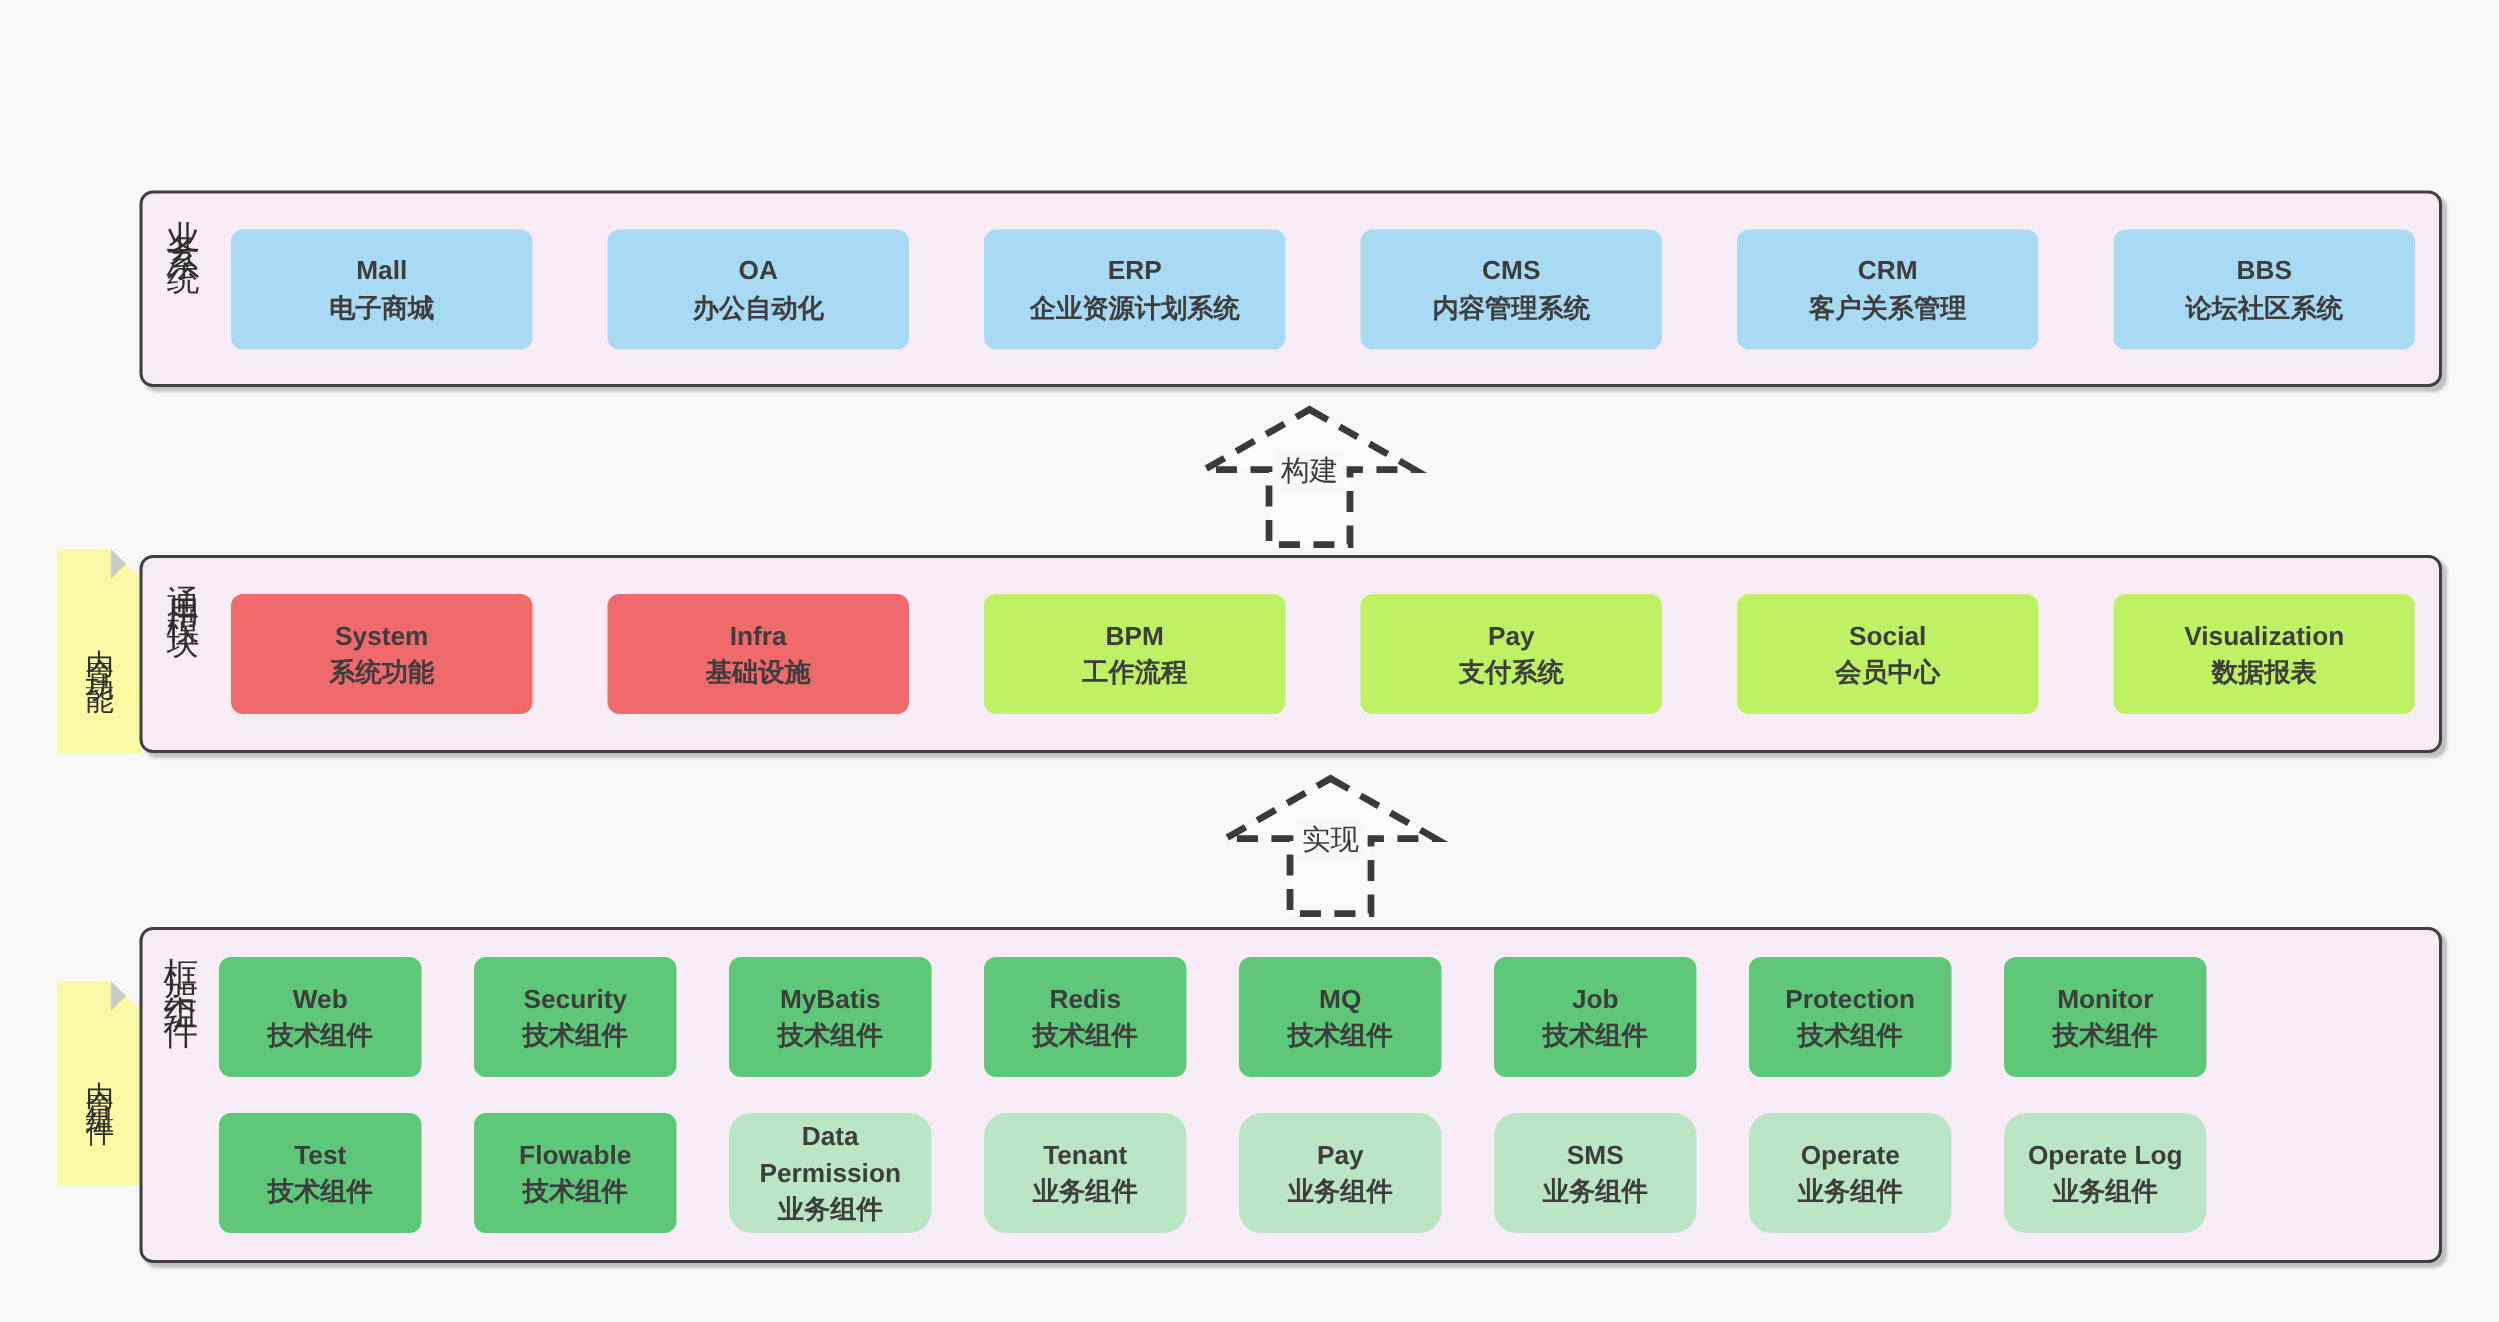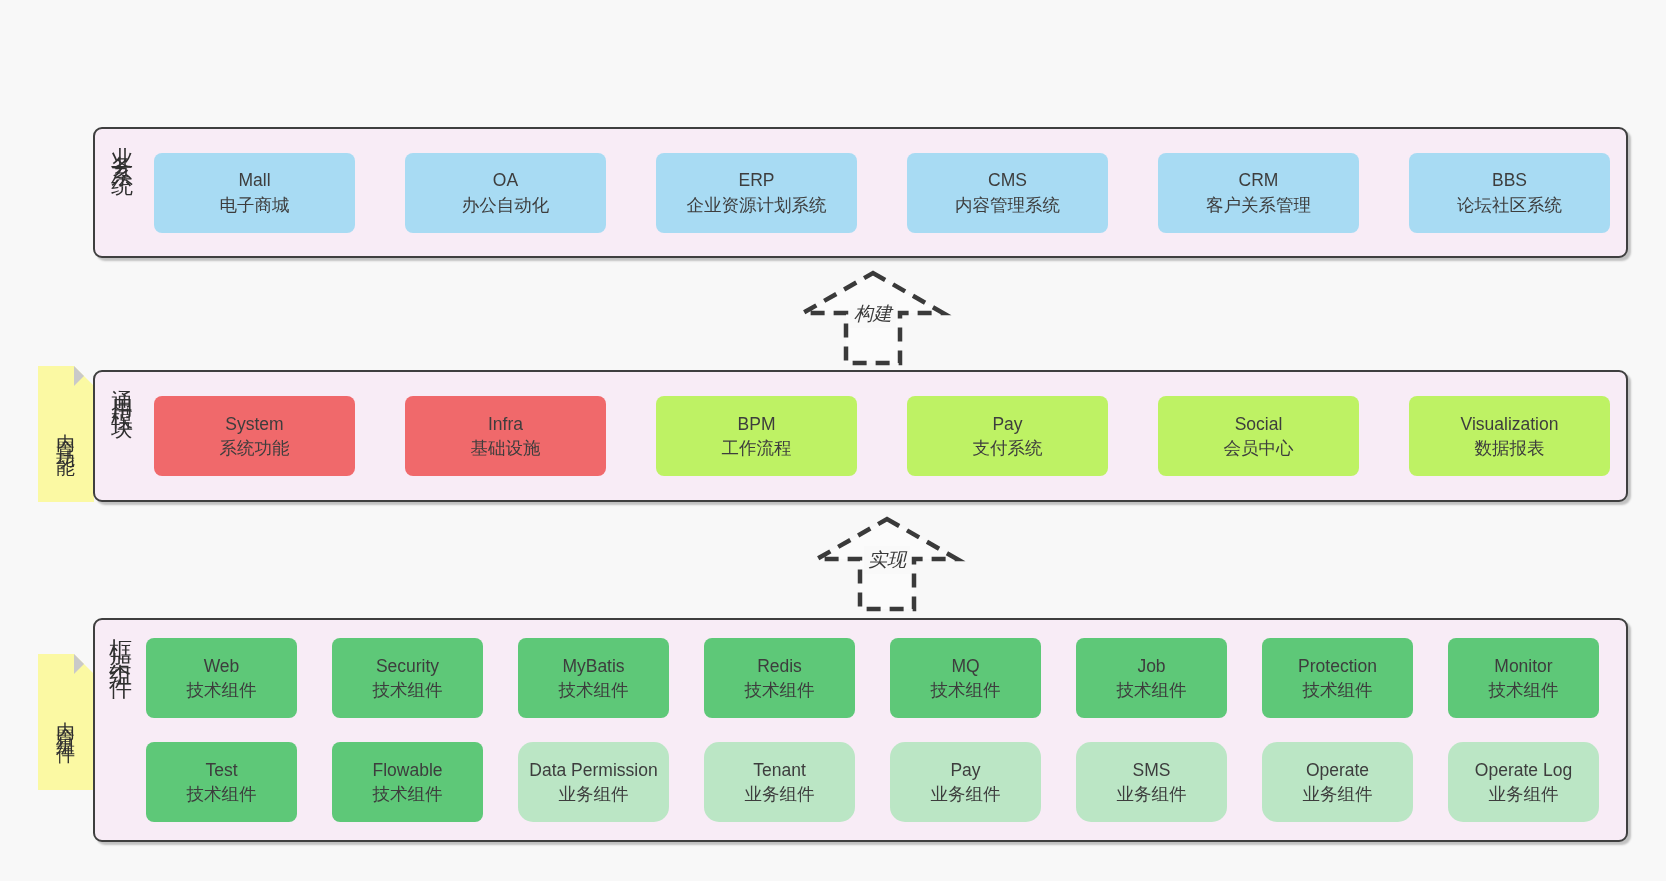--- a/index.html
+++ b/index.html
@@ -36,7 +36,7 @@
   }
   #sec-components .rows-wrap{margin-left:51px;margin-right:28px;}
 
-  .box-row{display:flex;gap:50px;}
+  .box-row{display:flex;gap:50px;font-weight:bold;}
   #sec-components .box-row{gap:35px;}
 
   .box{

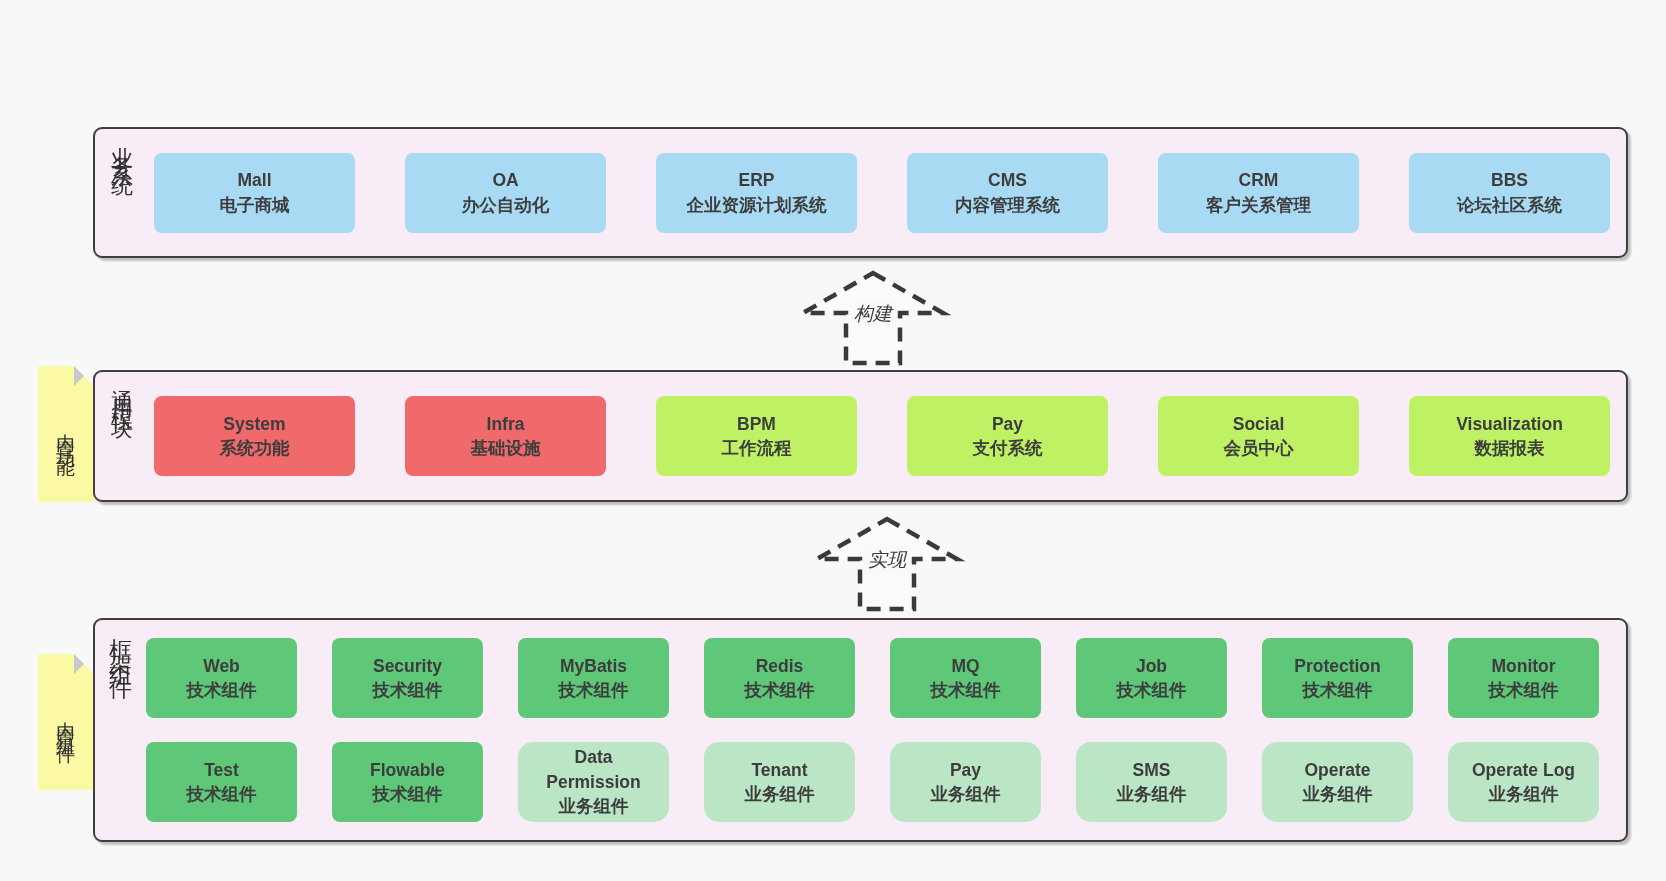--- a/index.html
+++ b/index.html
@@ -82,7 +82,6 @@
     position:absolute;left:50%;top:32px;transform:translateX(-50%);
     background:#f9f9f9;padding:1px 4px;font-size:19px;color:#3a3a3a;
     white-space:nowrap;
-    font-style:italic;
   }
 </style>
 </head>

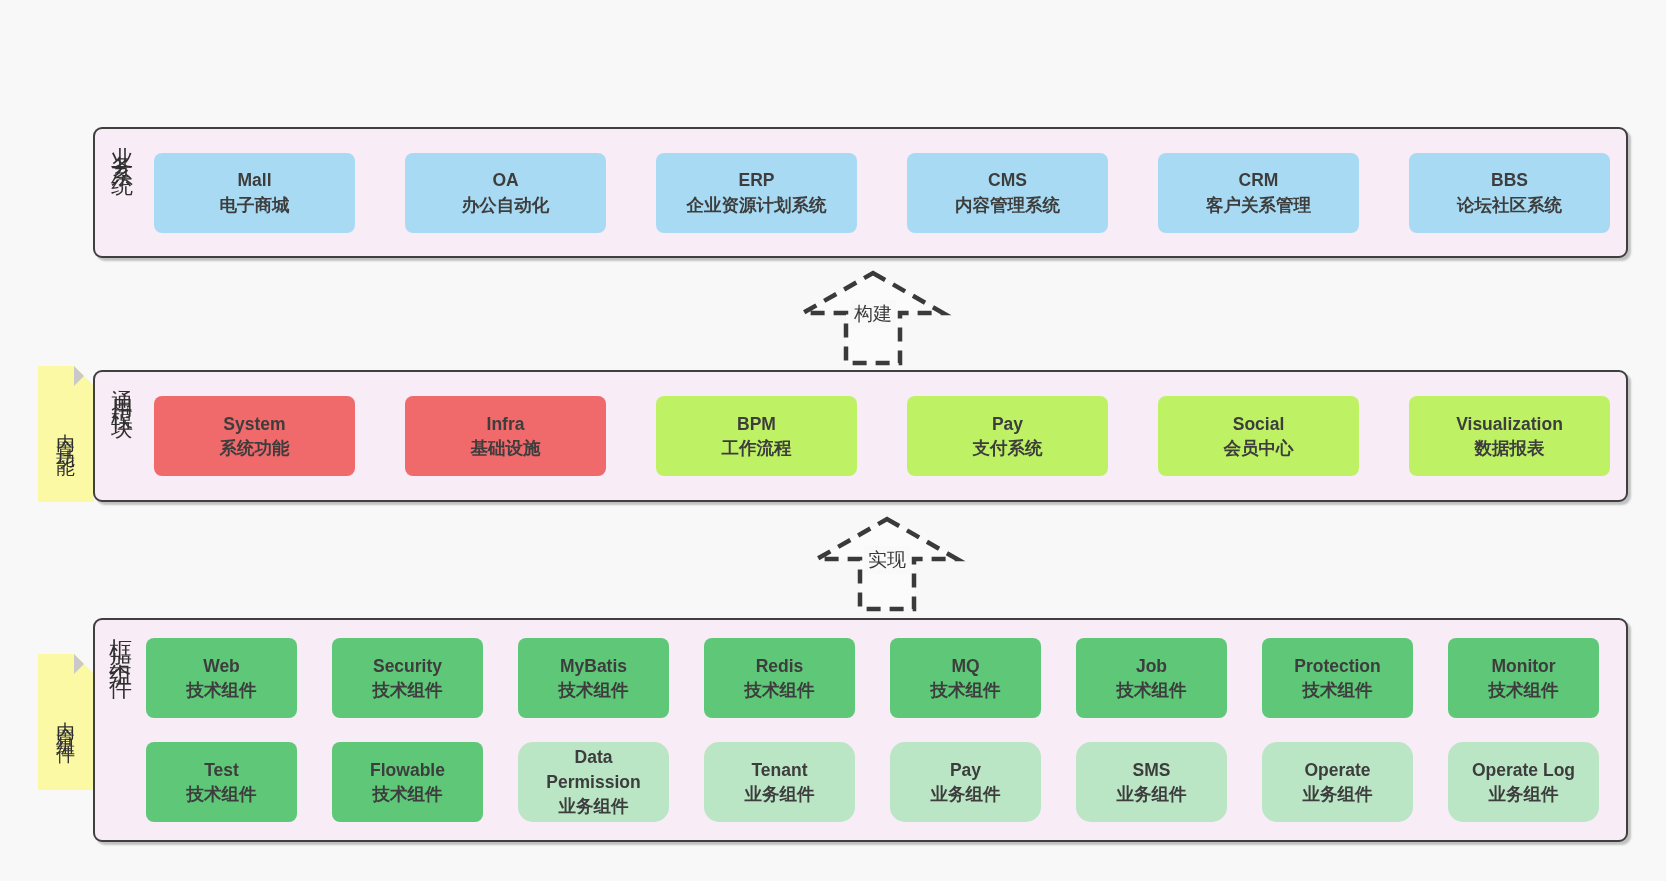--- a/index.html
+++ b/index.html
@@ -44,7 +44,7 @@
     display:flex;flex-direction:column;align-items:center;justify-content:center;
     text-align:center;font-size:17.5px;line-height:1.4;padding:2px 8px;
   }
-  #sec-components .box{width:151px;}
+  #sec-components .box{width:135px;}
   .box.blue{background:#a8dbf3;}
   .box.red{background:#f0696b;}
   .box.pink{background:#bef264;}

